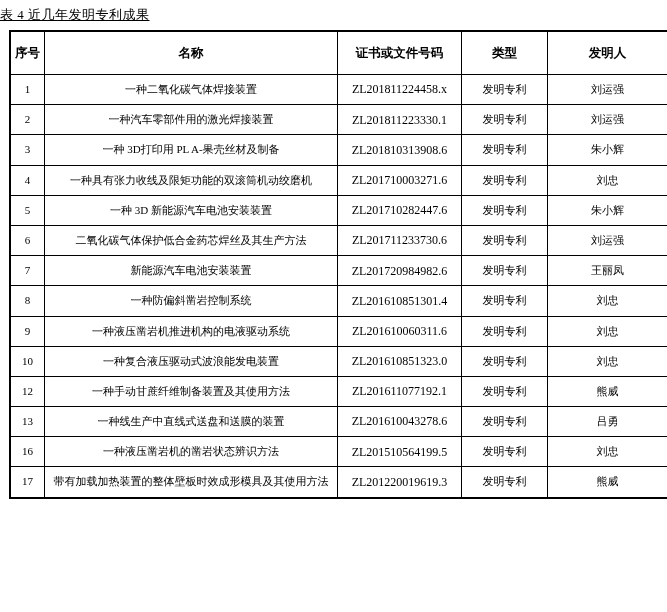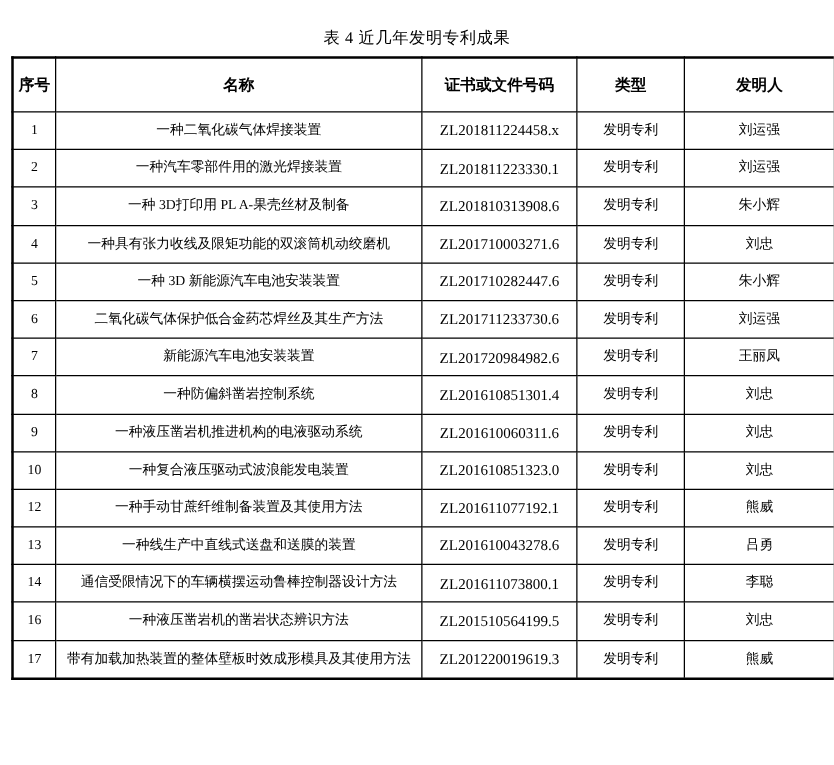--- a/index.html
+++ b/index.html
@@ -19,12 +19,12 @@
     background: #ffffff;
   }
   .doc-title {
-    text-align: center;
-    padding-top: 21px;
+    padding-top: 6px;
     font-size: 13px;
     letter-spacing: 0.5px;
     height: 17px;
     line-height: 17px;
+    text-decoration: underline;
   }
   table.patents {
     border-collapse: collapse;

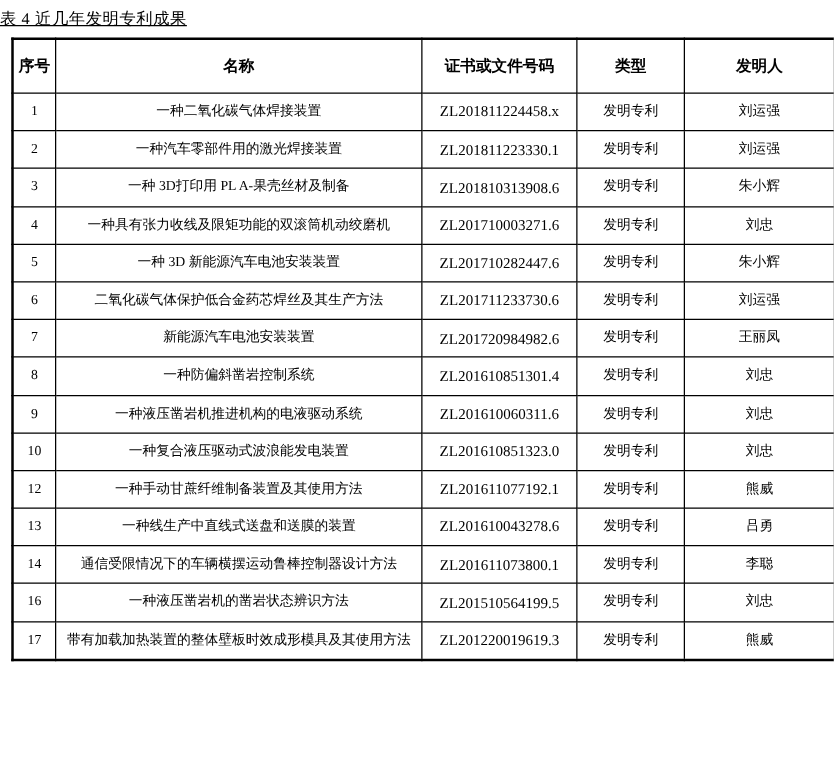--- a/index.html
+++ b/index.html
@@ -161,13 +161,6 @@
           <td class="c4">吕勇</td>
         </tr>
         <tr>
-          <td class="c0">14</td>
-          <td class="c1">通信受限情况下的车辆横摆运动鲁棒控制器设计方法</td>
-          <td class="c2">ZL201611073800.1</td>
-          <td class="c3">发明专利</td>
-          <td class="c4">李聪</td>
-        </tr>
-        <tr>
           <td class="c0">16</td>
           <td class="c1">一种液压凿岩机的凿岩状态辨识方法</td>
           <td class="c2">ZL201510564199.5</td>

